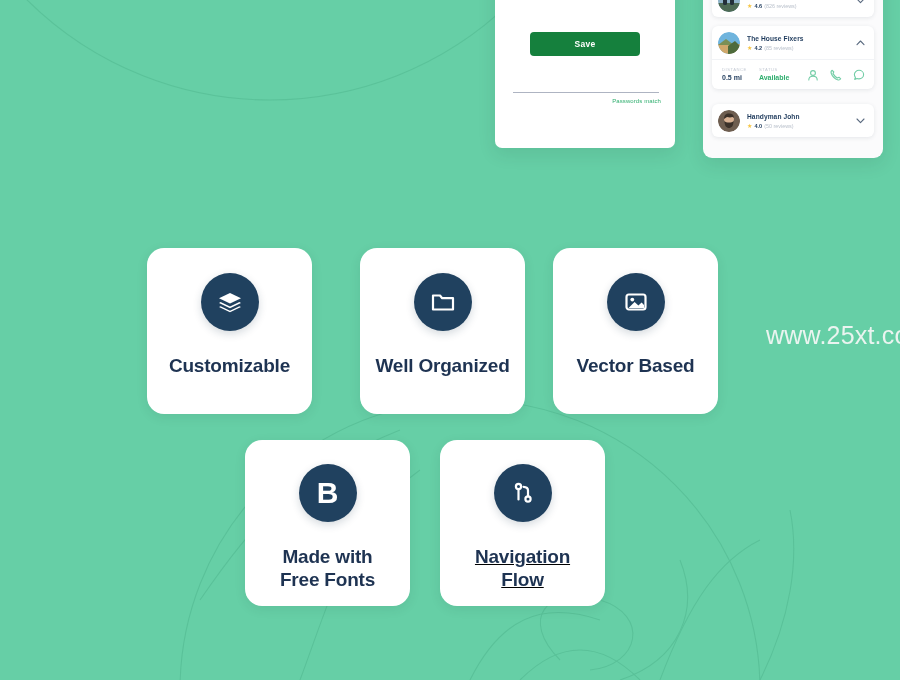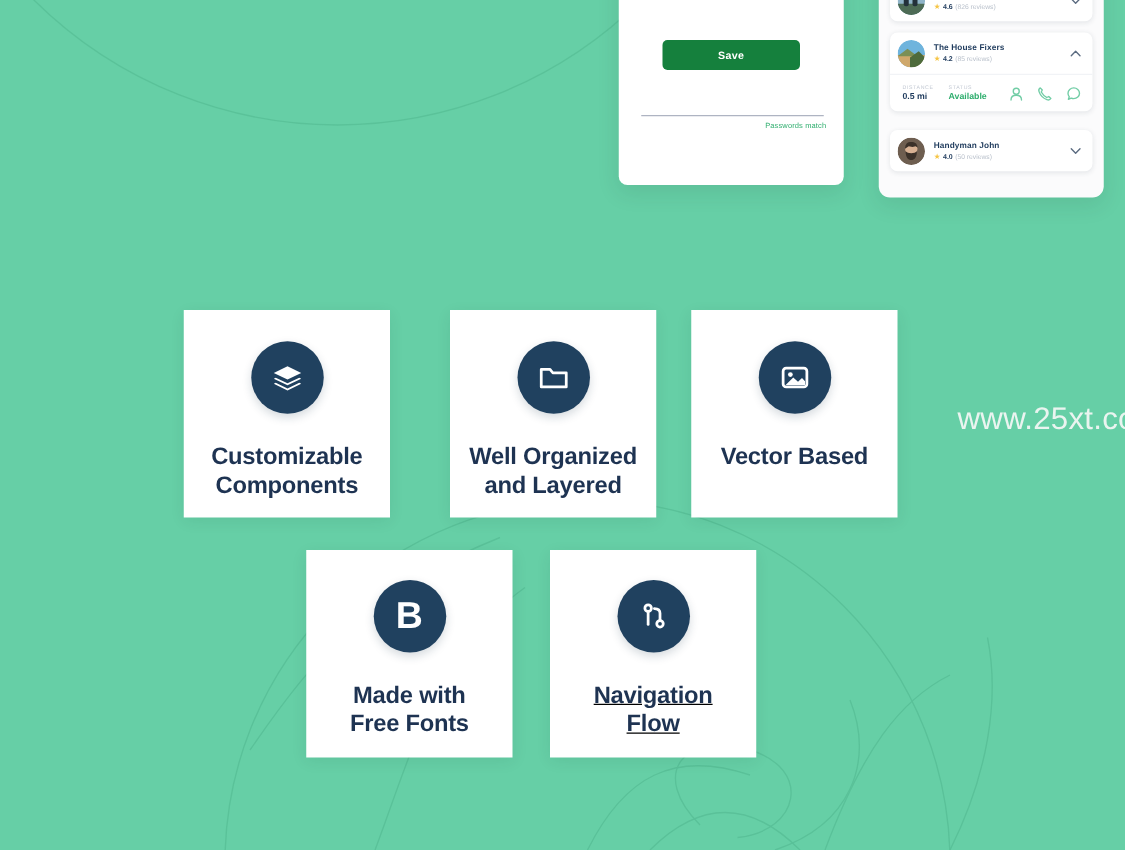--- a/index.html
+++ b/index.html
@@ -185,7 +185,7 @@
   .feature-card {
     position: absolute;
     background: #ffffff;
-    border-radius: 0;
+    border-radius: 17px;
     box-shadow: 0 3px 12px rgba(20,60,45,0.09);
     display: flex;
     flex-direction: column;

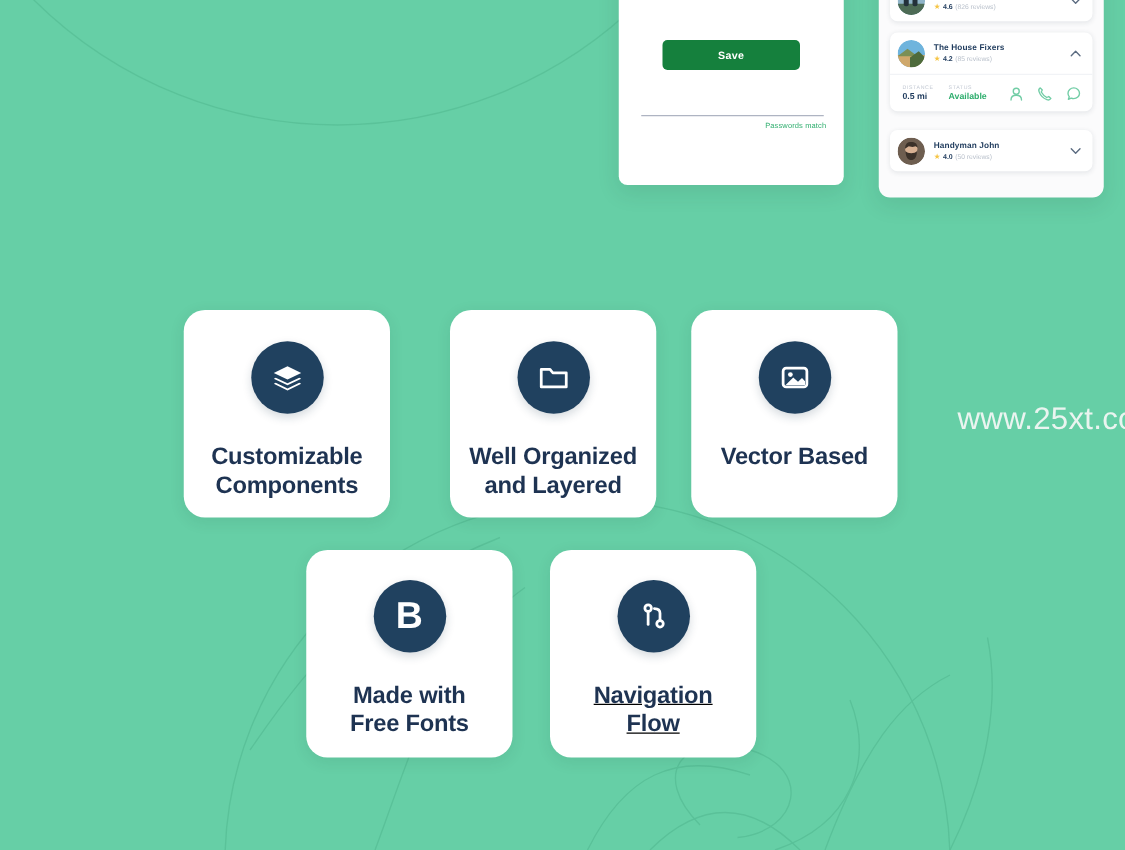--- a/index.html
+++ b/index.html
@@ -399,7 +399,6 @@
     </div>
     <div class="feature-title">
       <div>Customizable</div>
-      <div>Components</div>
     </div>
   </div>
 

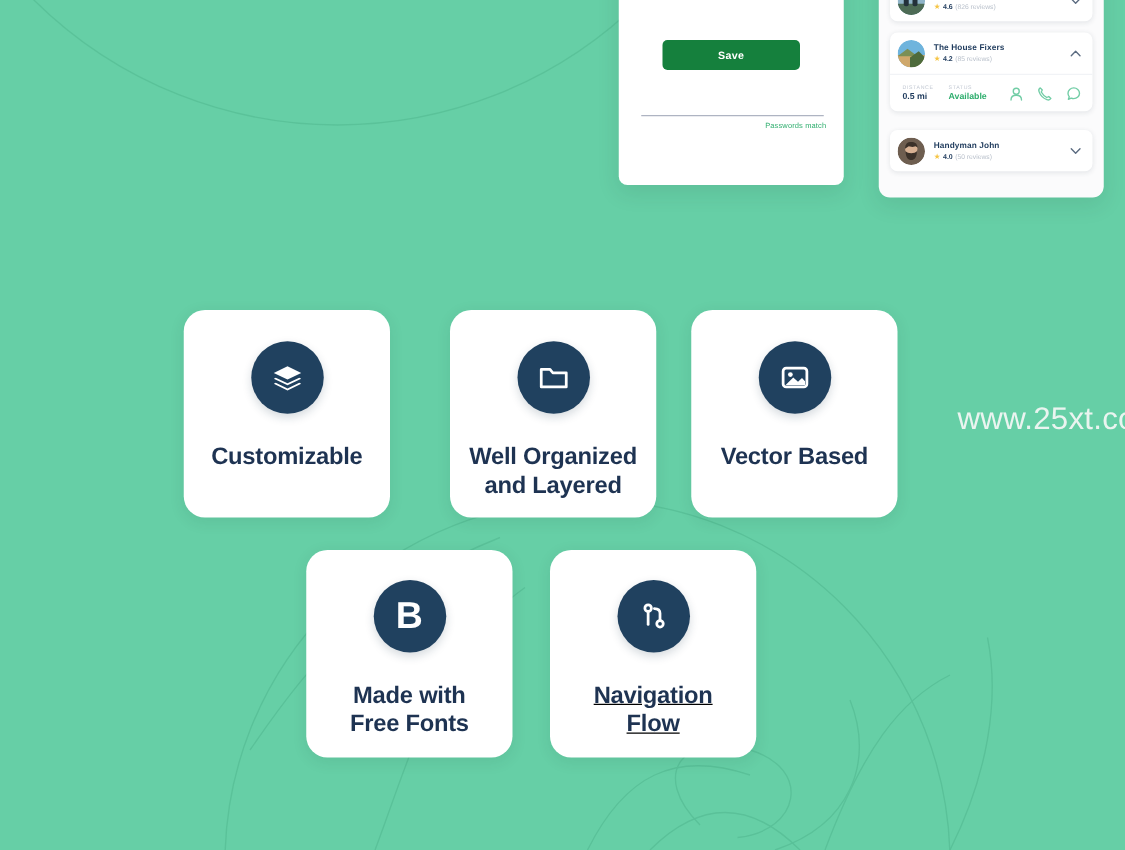--- a/index.html
+++ b/index.html
@@ -410,7 +410,6 @@
     </div>
     <div class="feature-title">
       <div>Well Organized</div>
-      <div>and Layered</div>
     </div>
   </div>
 

